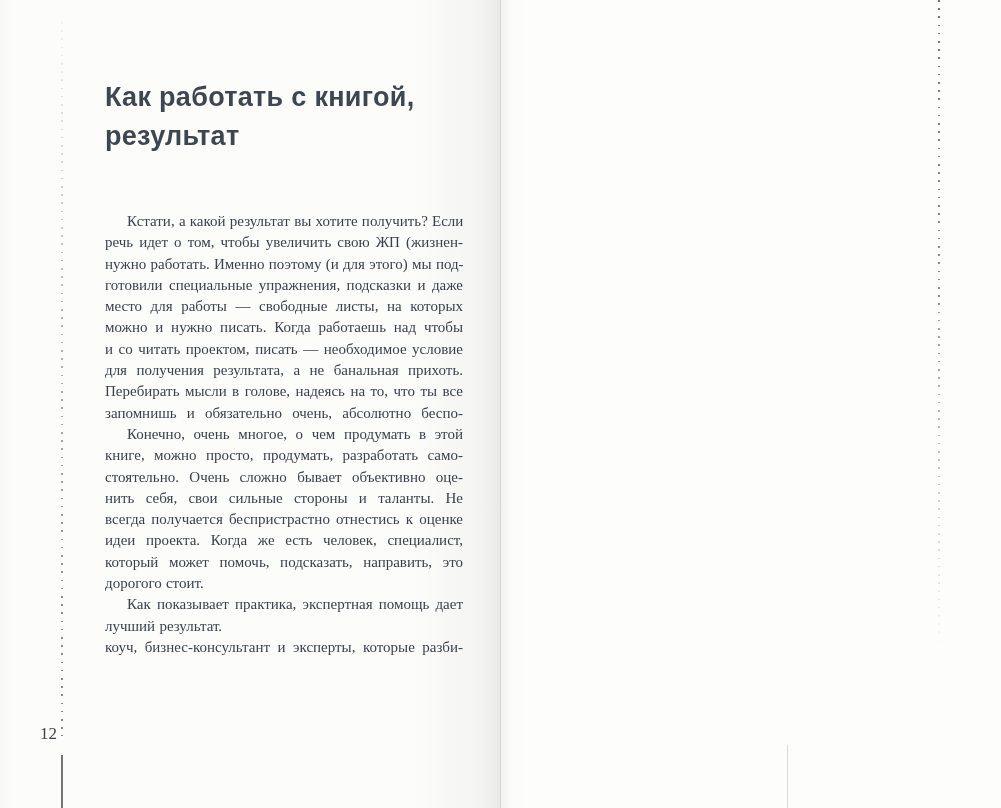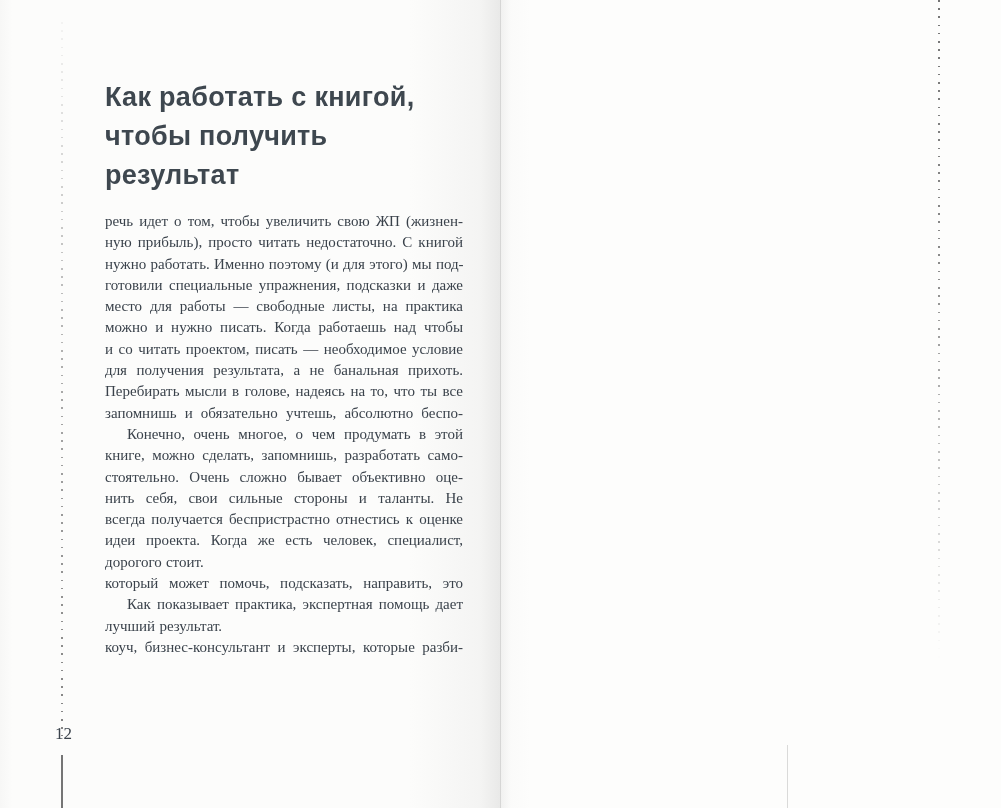--- a/index.html
+++ b/index.html
@@ -81,7 +81,6 @@
   <div class="page-left">
     <div class="heading">
         <div>Как работать с книгой,</div>
-        <div>чтобы получить</div>
         <div>результат</div>
       </div>
 

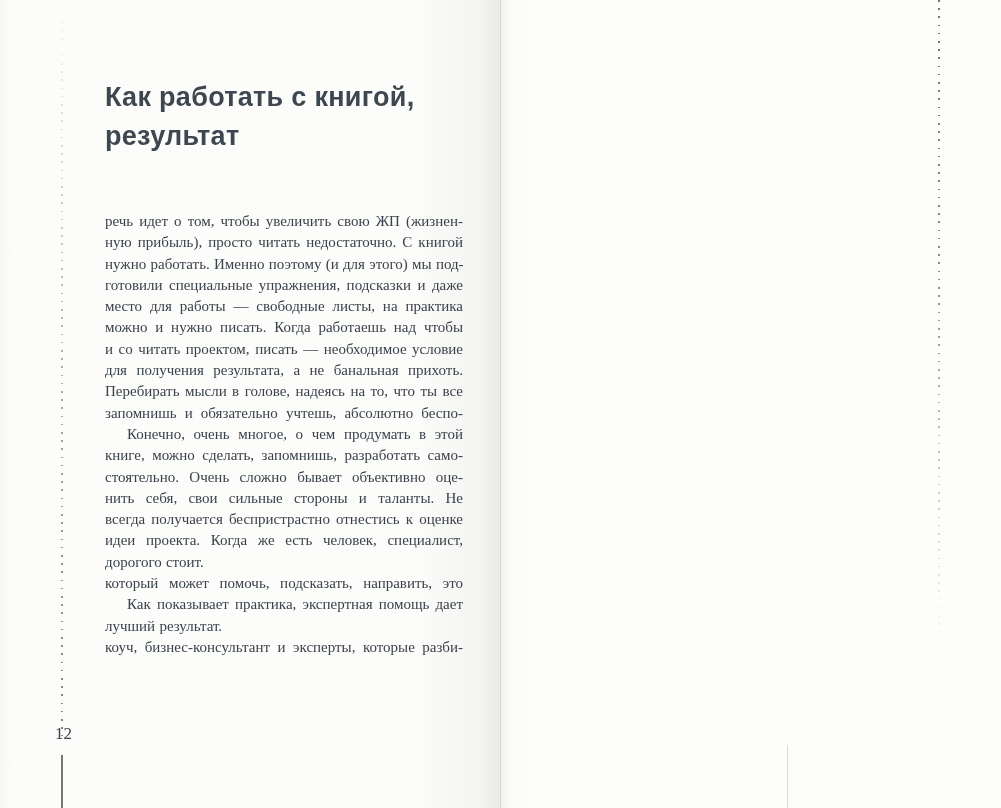--- a/index.html
+++ b/index.html
@@ -86,6 +86,7 @@
 
     <div class="body-col body-left">
         <div class="para">
+          <div class="bodyline indent">Кстати, а какой результат вы хотите получить? Если</div>
           <div class="bodyline">речь идет о том, чтобы увеличить свою ЖП (жизнен-</div>
           <div class="bodyline">ную прибыль), просто читать недостаточно. С книгой</div>
           <div class="bodyline">нужно работать. Именно поэтому (и для этого) мы под-</div>

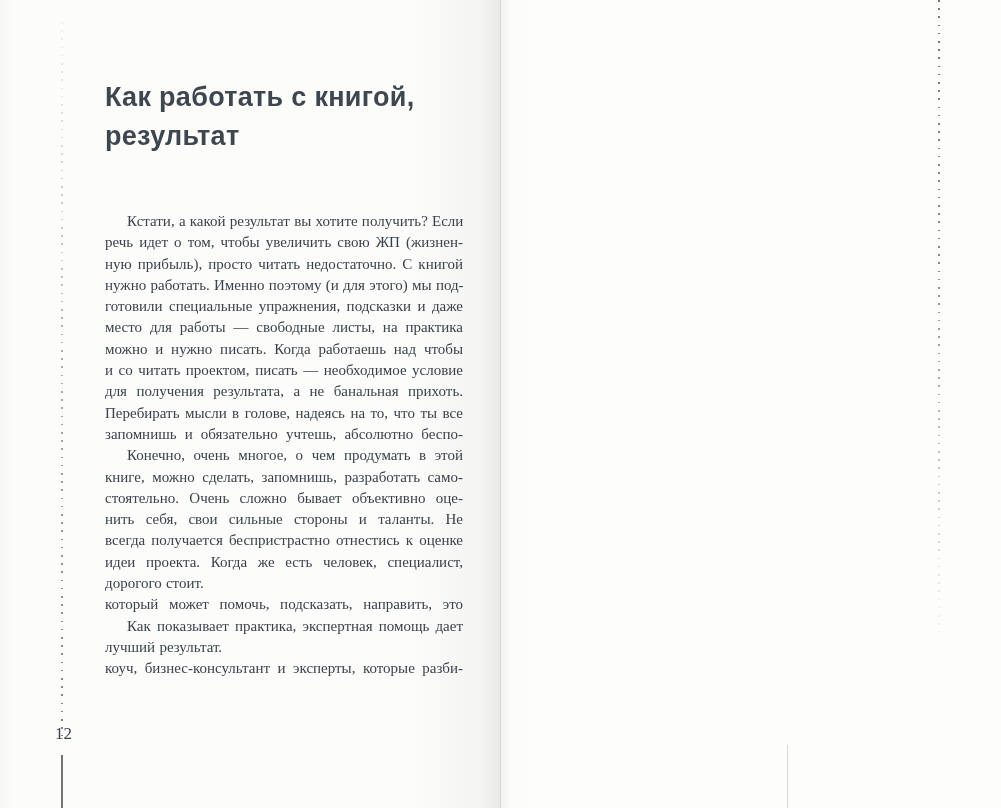--- a/index.html
+++ b/index.html
@@ -88,7 +88,6 @@
         <div class="para">
           <div class="bodyline indent">Кстати, а какой результат вы хотите получить? Если</div>
           <div class="bodyline">речь идет о том, чтобы увеличить свою ЖП (жизнен-</div>
-          <div class="bodyline">ную прибыль), просто читать недостаточно. С книгой</div>
           <div class="bodyline">нужно работать. Именно поэтому (и для этого) мы под-</div>
           <div class="bodyline">готовили специальные упражнения, подсказки и даже</div>
           <div class="bodyline">место для работы — свободные листы, на практика</div>

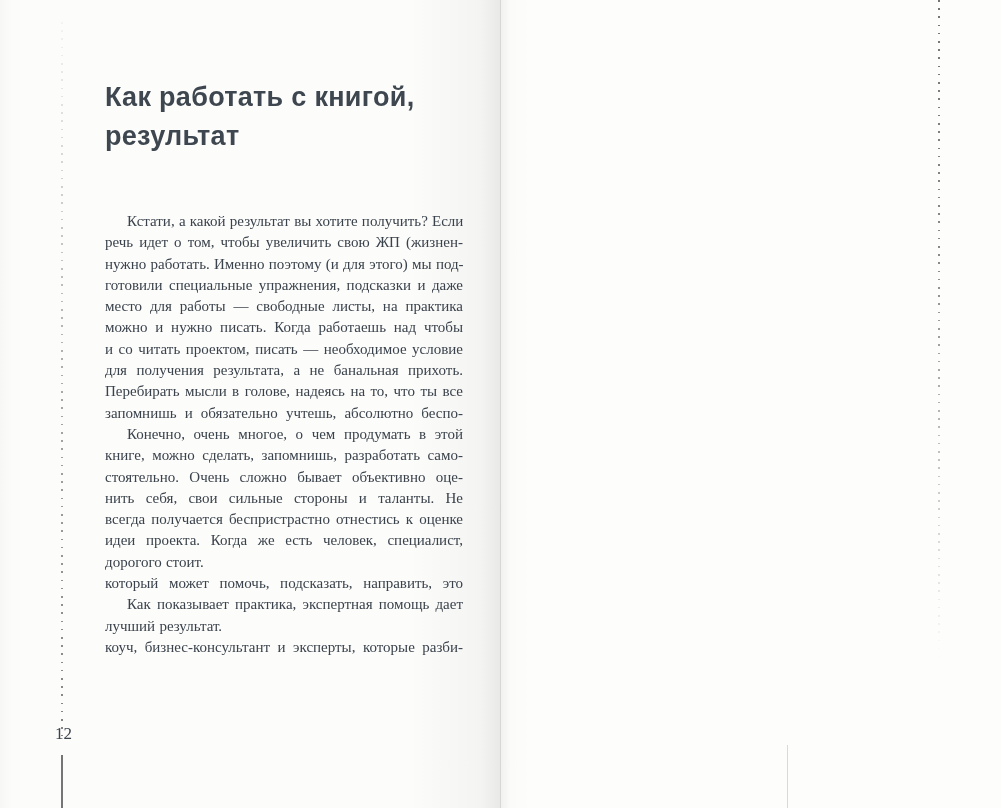--- a/index.html
+++ b/index.html
@@ -90,7 +90,7 @@
           <div class="bodyline">речь идет о том, чтобы увеличить свою ЖП (жизнен-</div>
           <div class="bodyline">нужно работать. Именно поэтому (и для этого) мы под-</div>
           <div class="bodyline">готовили специальные упражнения, подсказки и даже</div>
-          <div class="bodyline">место для работы — свободные листы, на практика</div>
+          <div class="bodyline">место для работы — свободные листы, на которых</div>
           <div class="bodyline">можно и нужно писать. Когда работаешь над чтобы</div>
           <div class="bodyline">и со читать проектом, писать — необходимое условие</div>
           <div class="bodyline">для получения результата, а не банальная прихоть.</div>

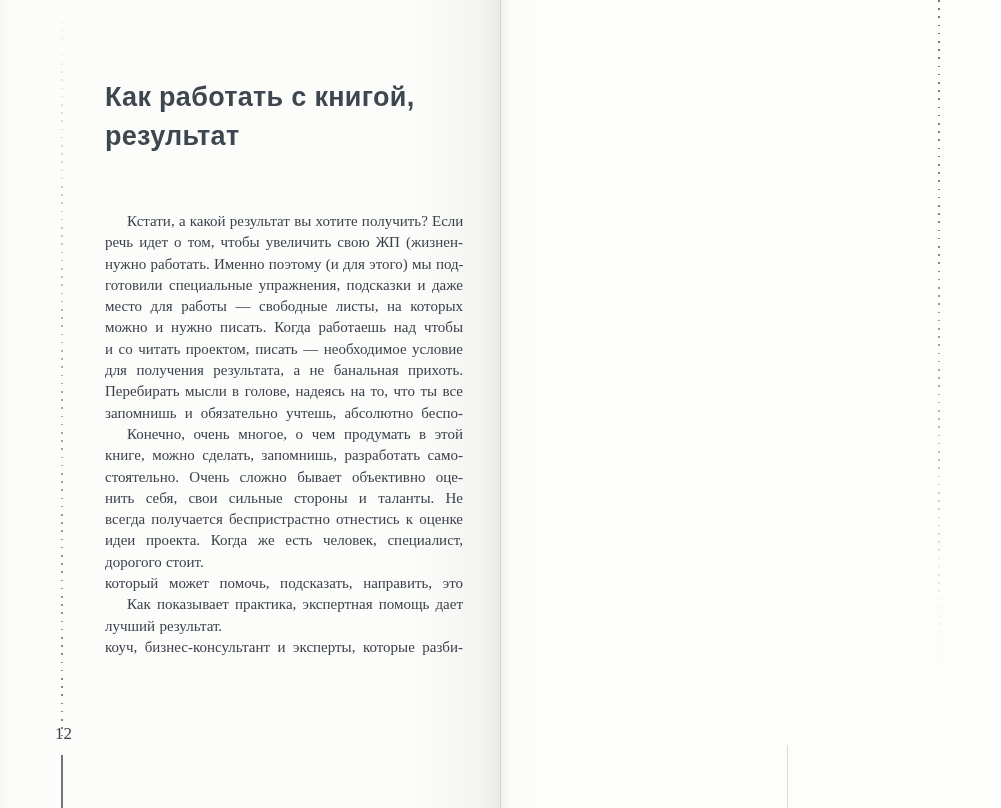--- a/index.html
+++ b/index.html
@@ -95,7 +95,7 @@
           <div class="bodyline">и со читать проектом, писать — необходимое условие</div>
           <div class="bodyline">для получения результата, а не банальная прихоть.</div>
           <div class="bodyline">Перебирать мысли в голове, надеясь на то, что ты все</div>
-          <div class="bodyline">запомнишь и обязательно учтешь, абсолютно беспо-</div>
+          <div class="bodyline">запомнишь и обязательно очень, абсолютно беспо-</div>
         </div>
         <div class="para">
           <div class="bodyline indent">Конечно, очень многое, о чем продумать в этой</div>

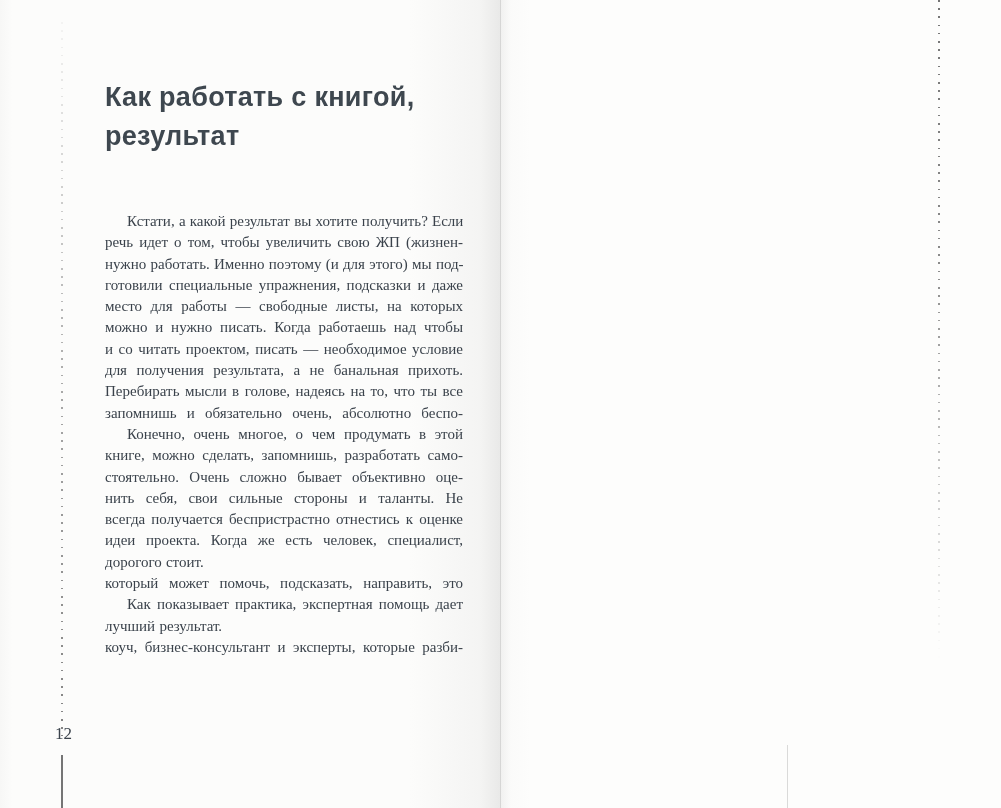--- a/index.html
+++ b/index.html
@@ -99,7 +99,7 @@
         </div>
         <div class="para">
           <div class="bodyline indent">Конечно, очень многое, о чем продумать в этой</div>
-          <div class="bodyline">книге, можно сделать, запомнишь, разработать само-</div>
+          <div class="bodyline">книге, можно просто, продумать, разработать само-</div>
           <div class="bodyline">стоятельно. Очень сложно бывает объективно оце-</div>
           <div class="bodyline">нить себя, свои сильные стороны и таланты. Не</div>
           <div class="bodyline">всегда получается беспристрастно отнестись к оценке</div>

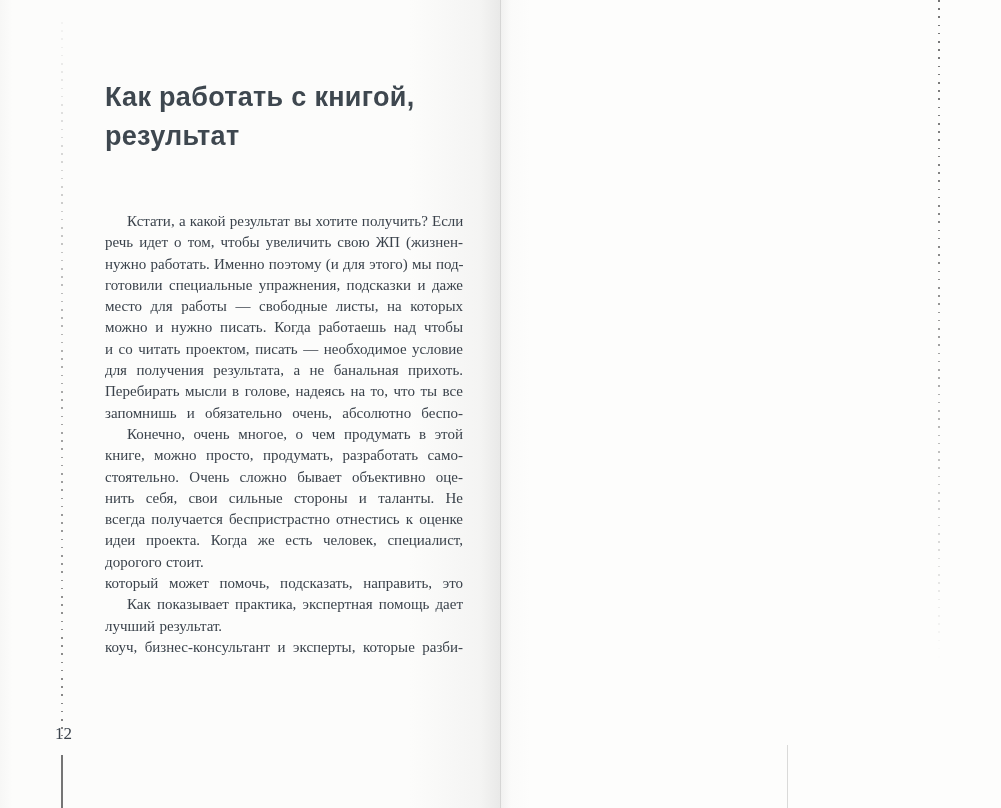--- a/index.html
+++ b/index.html
@@ -104,8 +104,8 @@
           <div class="bodyline">нить себя, свои сильные стороны и таланты. Не</div>
           <div class="bodyline">всегда получается беспристрастно отнестись к оценке</div>
           <div class="bodyline">идеи проекта. Когда же есть человек, специалист,</div>
+          <div class="bodyline">который может помочь, подсказать, направить, это</div>
           <div class="bodyline lastline">дорогого стоит.</div>
-          <div class="bodyline">который может помочь, подсказать, направить, это</div>
         </div>
         <div class="para">
           <div class="bodyline indent">Как показывает практика, экспертная помощь дает</div>

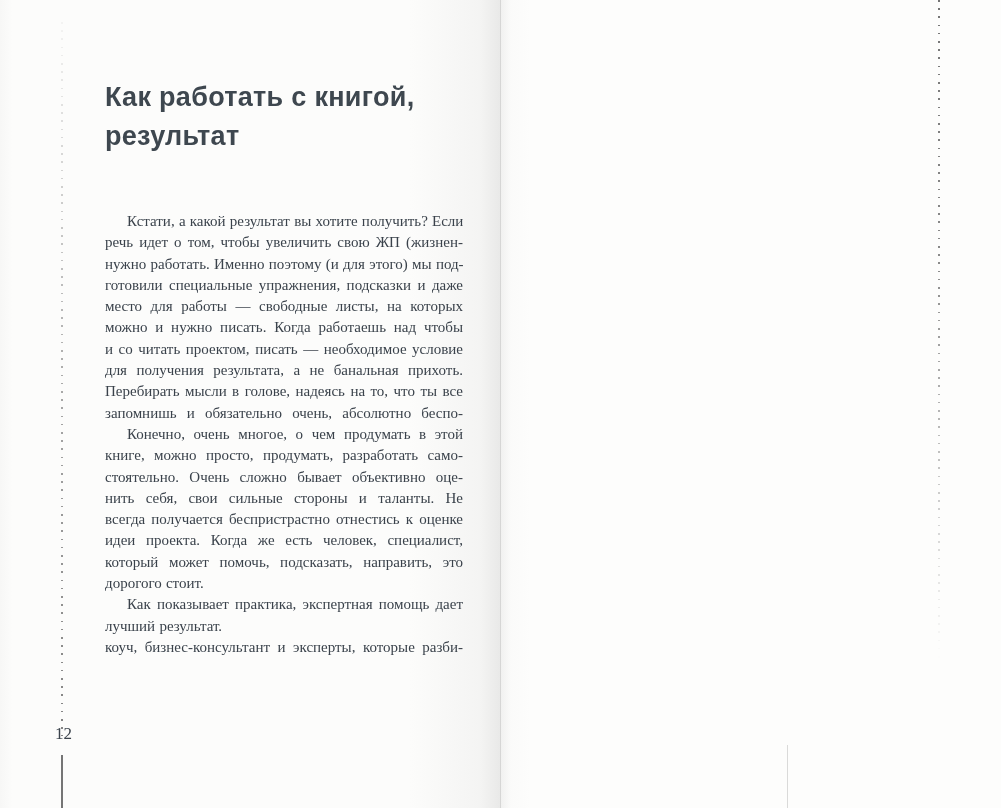--- a/index.html
+++ b/index.html
@@ -65,7 +65,7 @@
 
   
   .folio {
-    position: absolute; left: 55px; top: 723px;
+    position: absolute; left: 40px; top: 723px;
     font-size: 17px; line-height: 22px; color: #3b434c;
   }
 

